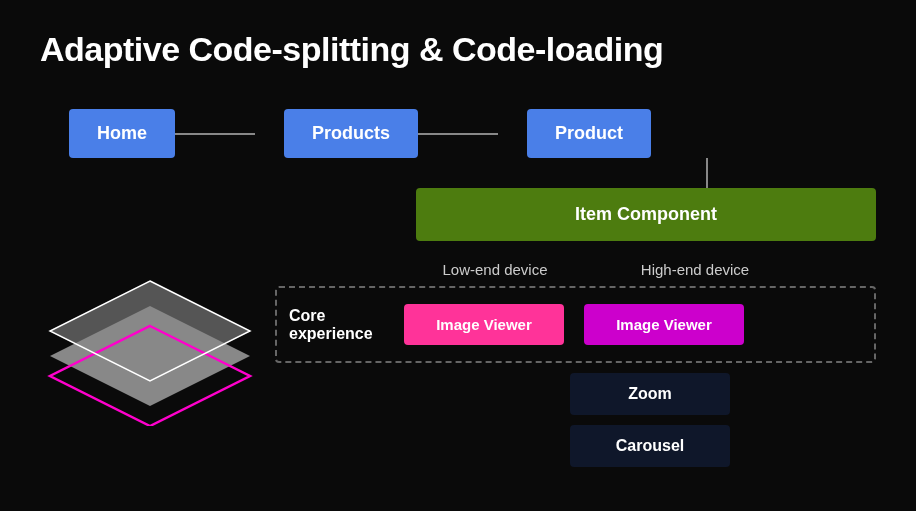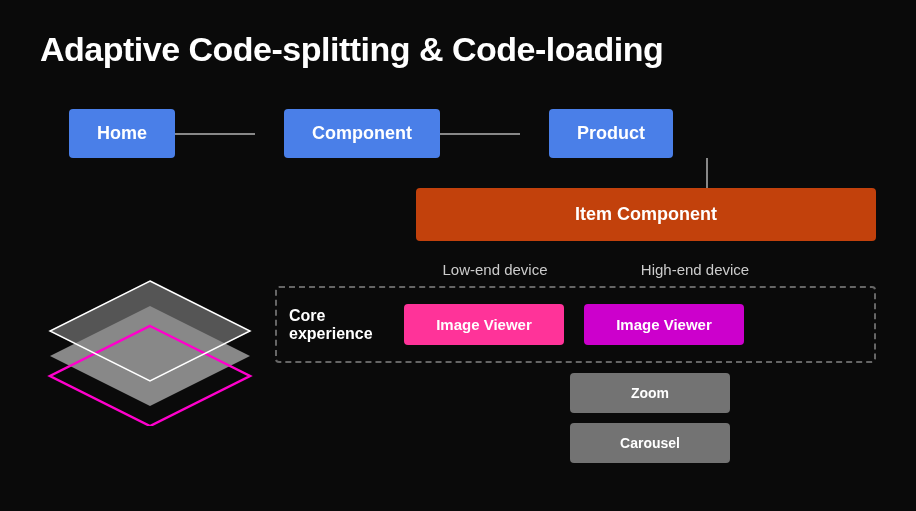--- a/index.html
+++ b/index.html
@@ -188,7 +188,7 @@
     <div style="display:flex; align-items:center; margin-bottom:0; position:relative;">
       <div class="route-box">Home</div>
       <div class="connector-line"></div>
-      <div class="route-box">Component</div>
+      <div class="route-box">Products</div>
       <div class="connector-line"></div>
       <div class="route-box" style="position:relative; z-index:2;">Product</div>
     </div>

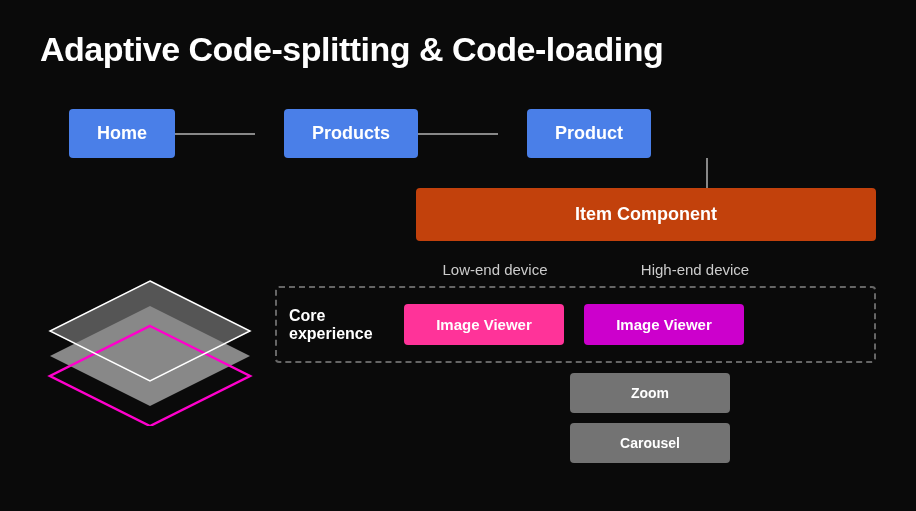--- a/index.html
+++ b/index.html
@@ -50,7 +50,7 @@
     }
 
     .item-component-box {
-      background-color: #c2410c;
+      background-color: #4d7c0f;
       color: #ffffff;
       font-weight: bold;
       font-size: 18px;

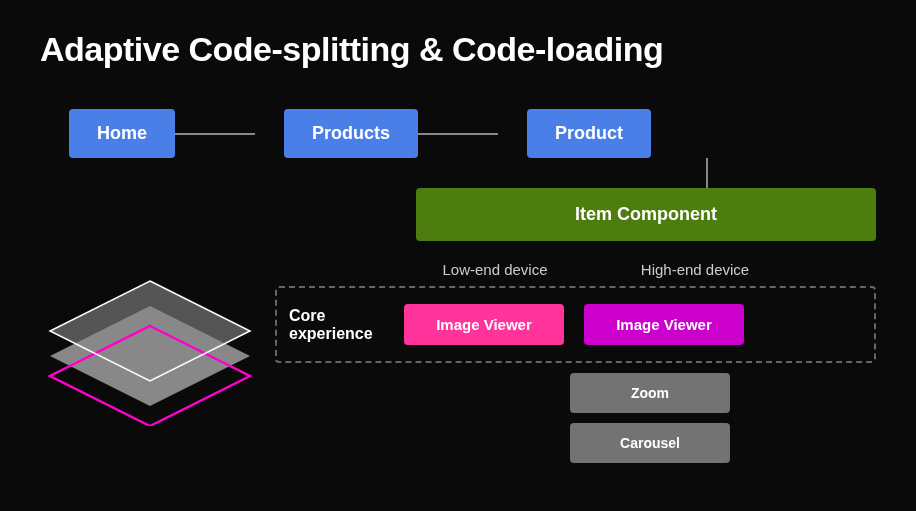--- a/index.html
+++ b/index.html
@@ -157,10 +157,10 @@
     }
 
     .zoom-btn, .carousel-btn {
-      background-color: #737373;
-      color: #ffffff;
-      font-weight: bold;
-      font-size: 14px;
+      background-color: #0f172a;
+      color: #ffffff;
+      font-weight: bold;
+      font-size: 16px;
       padding: 12px 18px;
       border-radius: 4px;
       border: none;

